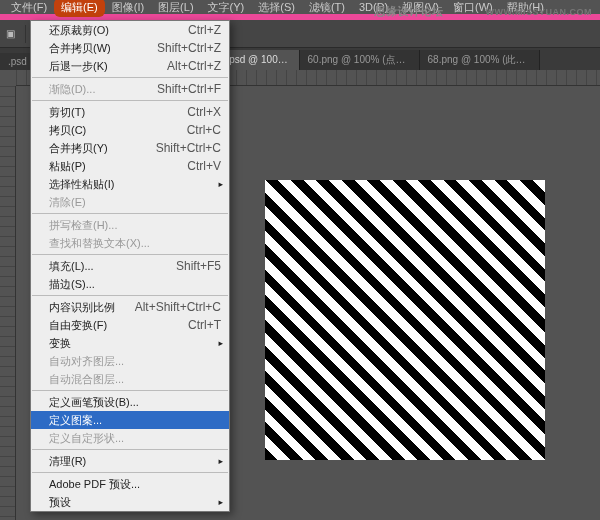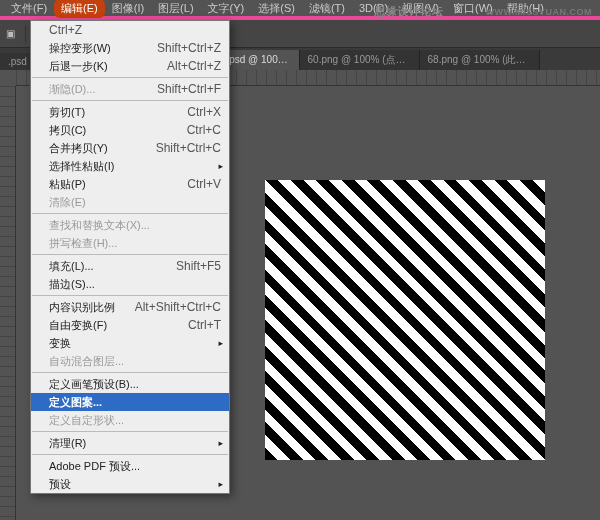--- a/index.html
+++ b/index.html
@@ -18,7 +18,7 @@
     display: flex;
     align-items: center;
     padding-left: 4px;
-    border-bottom: 4px solid #ec4899;
+    border-bottom: 6px solid #ec4899;
     text-align: center;
   }
   .menubar .mitem {

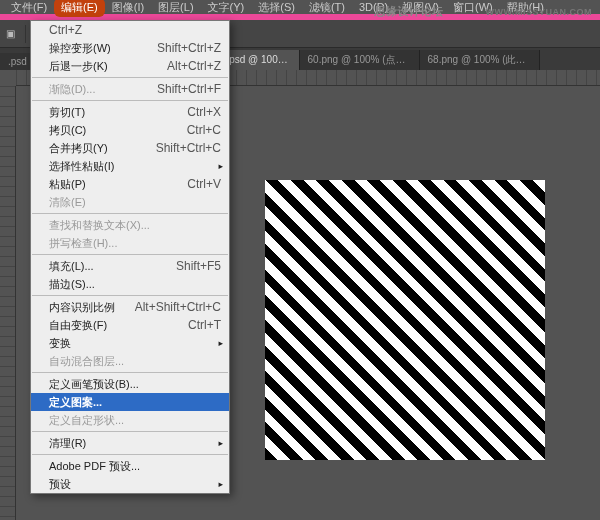--- a/index.html
+++ b/index.html
@@ -167,6 +167,7 @@
 
 <div class="dropdown">
     <div class="row">
+      <span class="lbl">还原裁剪(O)</span>
       <span class="sc">Ctrl+Z</span>
     </div>
     <div class="row">

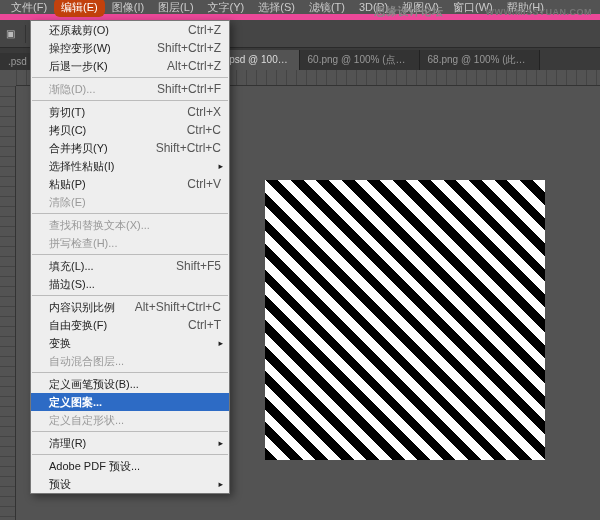--- a/index.html
+++ b/index.html
@@ -171,7 +171,7 @@
       <span class="sc">Ctrl+Z</span>
     </div>
     <div class="row">
-      <span class="lbl">操控变形(W)</span>
+      <span class="lbl">合并拷贝(W)</span>
       <span class="sc">Shift+Ctrl+Z</span>
     </div>
     <div class="row">

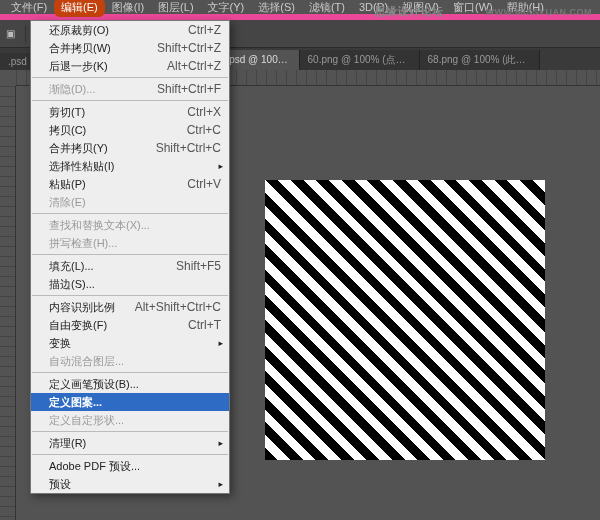--- a/index.html
+++ b/index.html
@@ -196,12 +196,12 @@
       <span class="lbl">合并拷贝(Y)</span>
       <span class="sc">Shift+Ctrl+C</span>
     </div>
-    <div class="row sub">
-      <span class="lbl">选择性粘贴(I)</span>
-    </div>
     <div class="row">
       <span class="lbl">粘贴(P)</span>
       <span class="sc">Ctrl+V</span>
+    </div>
+    <div class="row sub">
+      <span class="lbl">选择性粘贴(I)</span>
     </div>
     <div class="row disabled">
       <span class="lbl">清除(E)</span>

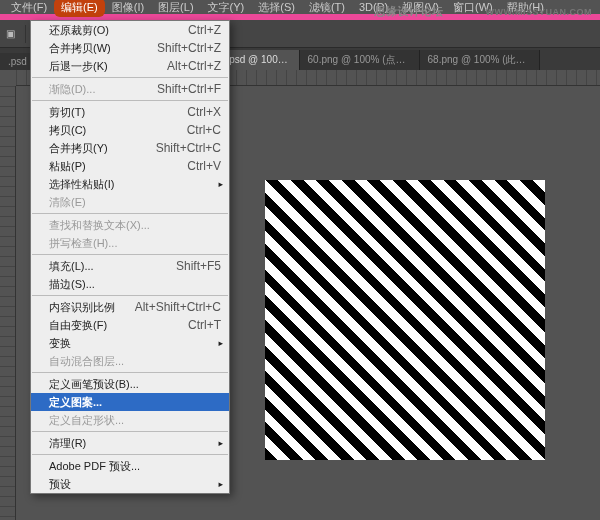--- a/index.html
+++ b/index.html
@@ -208,10 +208,10 @@
     </div>
     <hr>
     <div class="row disabled">
+      <span class="lbl">拼写检查(H)...</span>
+    </div>
+    <div class="row disabled">
       <span class="lbl">查找和替换文本(X)...</span>
-    </div>
-    <div class="row disabled">
-      <span class="lbl">拼写检查(H)...</span>
     </div>
     <hr>
     <div class="row">

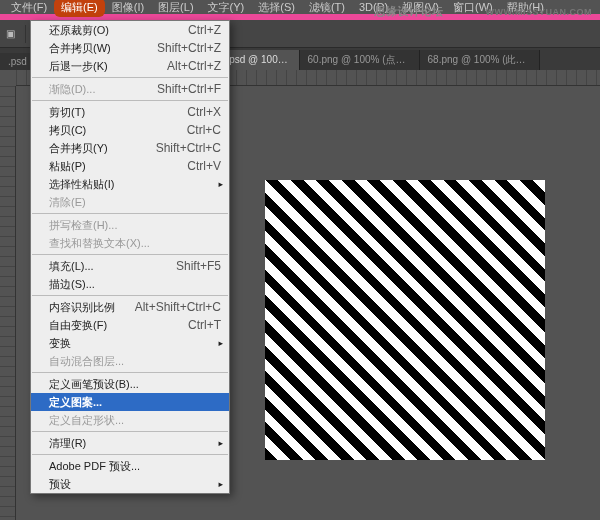--- a/index.html
+++ b/index.html
@@ -234,6 +234,9 @@
       <span class="lbl">变换</span>
     </div>
     <div class="row disabled">
+      <span class="lbl">自动对齐图层...</span>
+    </div>
+    <div class="row disabled">
       <span class="lbl">自动混合图层...</span>
     </div>
     <hr>

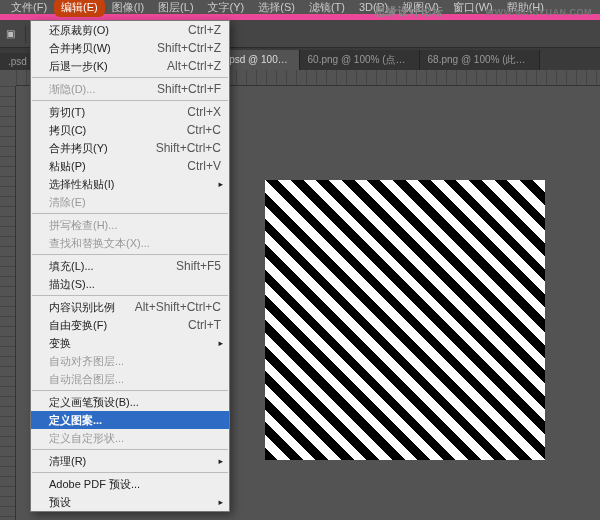--- a/index.html
+++ b/index.html
@@ -106,7 +106,7 @@
   .dropdown .row .lbl { flex: 1; white-space: nowrap; }
   .dropdown .row .sc { color: #555; font-size: 12px; }
   .dropdown .row.disabled { color: #999; }
-  .dropdown .row.highlight { background: #2d6bc5; color: #fff; font-weight: bold; }
+  .dropdown .row.highlight { background: #2d6bc5; color: #fff; }
   .dropdown .row.sub::after {
     content: "▸"; position: absolute; right: 6px; font-size: 9px;
   }

